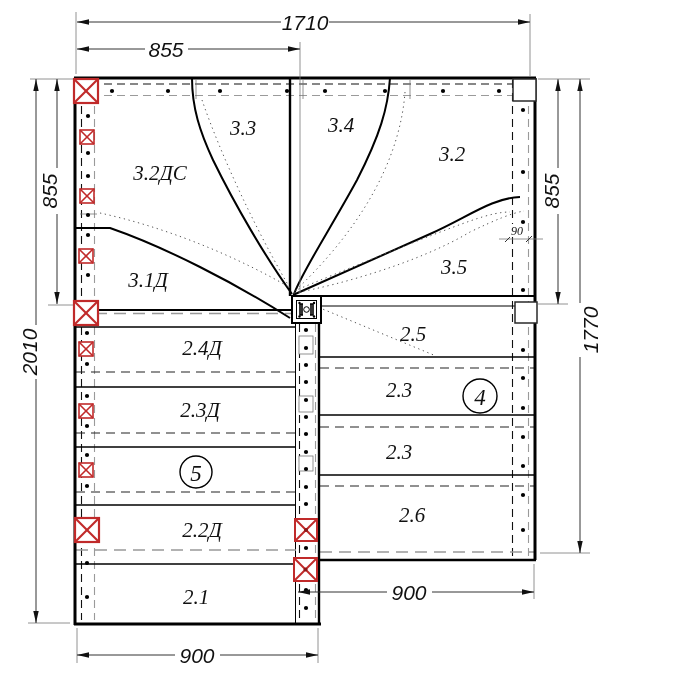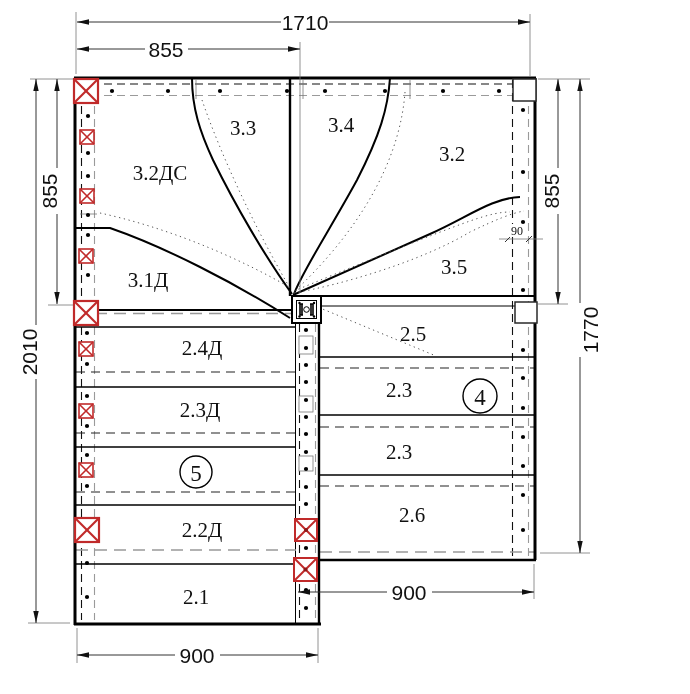--- a/index.html
+++ b/index.html
@@ -3,7 +3,7 @@
 <meta charset="utf-8">
 <style>
   html,body{margin:0;padding:0;background:#fff;}
-  .page{width:690px;height:694px;background:#fff;position:relative;overflow:hidden;}
+  .page{width:690px;height:694px;background:#fff;position:relative;overflow:hidden;font-style:italic;}
   svg{display:block;}
   
   .w3{stroke:#000;stroke-width:3;fill:none}

